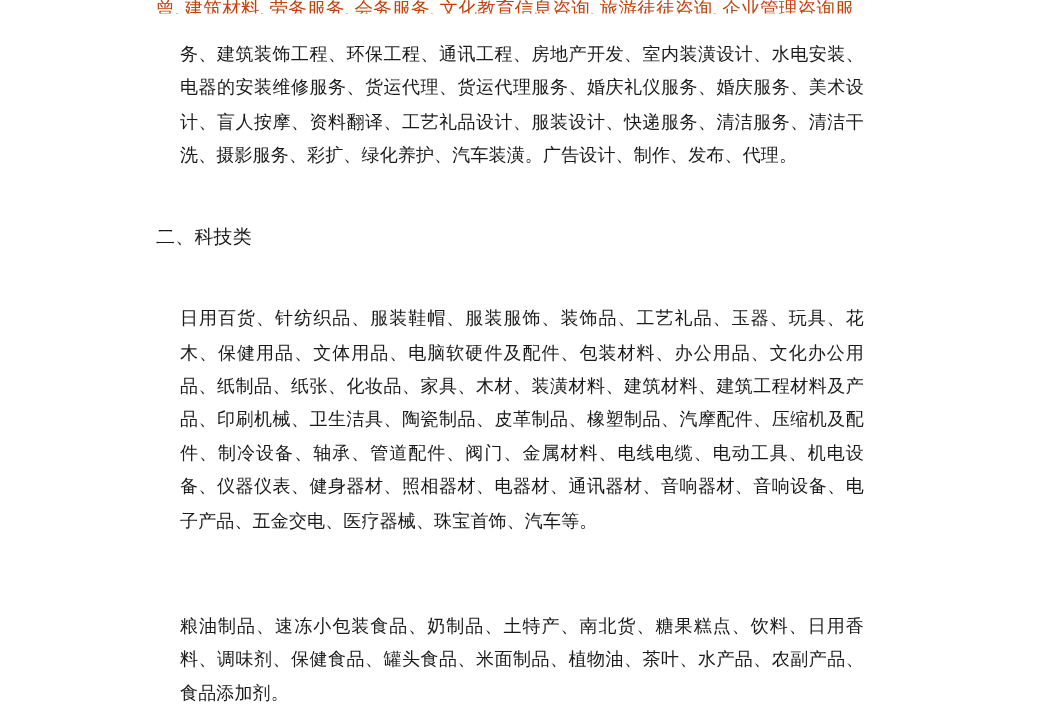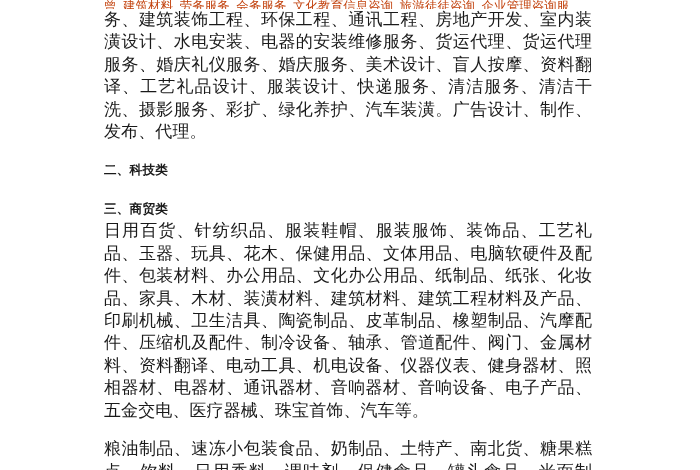--- a/index.html
+++ b/index.html
@@ -42,12 +42,12 @@
     font-weight: bold;
   }
   .para {
-    font-size: 17px;
+    font-size: 12px;
     line-height: 22.4px;
     letter-spacing: 0.1px;
     text-align: justify;
     text-justify: inter-ideograph;
-    margin: 0;
+    margin: 16px;
   }
   .gap-md { height: 16px; }
 </style>

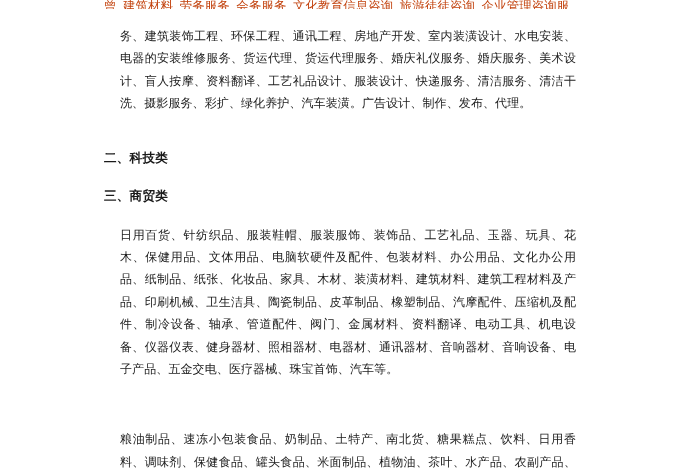--- a/index.html
+++ b/index.html
@@ -39,7 +39,7 @@
     line-height: 22.5px;
     letter-spacing: 0.2px;
     margin: 0;
-    font-weight: bold;
+    font-weight: normal;
   }
   .para {
     font-size: 12px;

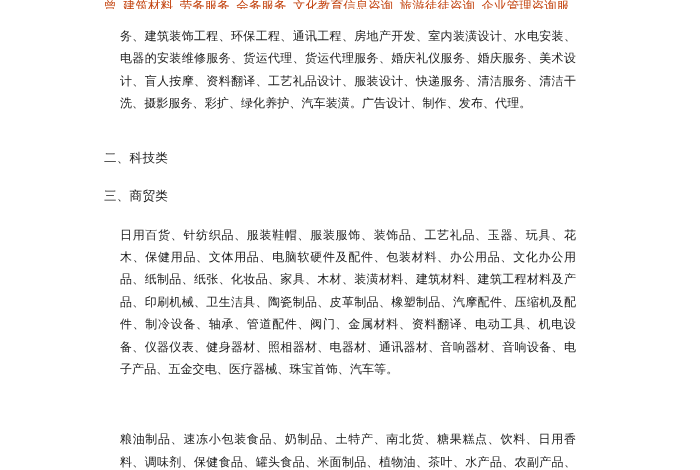--- a/index.html
+++ b/index.html
@@ -65,7 +65,6 @@
     <p class="section-heading">二、科技类</p>
 
     <div class="gap-md"></div>
-    <p class="section-heading">三、商贸类</p>
     <p class="para">日用百货、针纺织品、服装鞋帽、服装服饰、装饰品、工艺礼品、玉器、玩具、花木、保健用品、文体用品、电脑软硬件及配件、包装材料、办公用品、文化办公用品、纸制品、纸张、化妆品、家具、木材、装潢材料、建筑材料、建筑工程材料及产品、印刷机械、卫生洁具、陶瓷制品、皮革制品、橡塑制品、汽摩配件、压缩机及配件、制冷设备、轴承、管道配件、阀门、金属材料、资料翻译、电动工具、机电设备、仪器仪表、健身器材、照相器材、电器材、通讯器材、音响器材、音响设备、电子产品、五金交电、医疗器械、珠宝首饰、汽车等。</p>
 
     <div class="gap-md"></div>

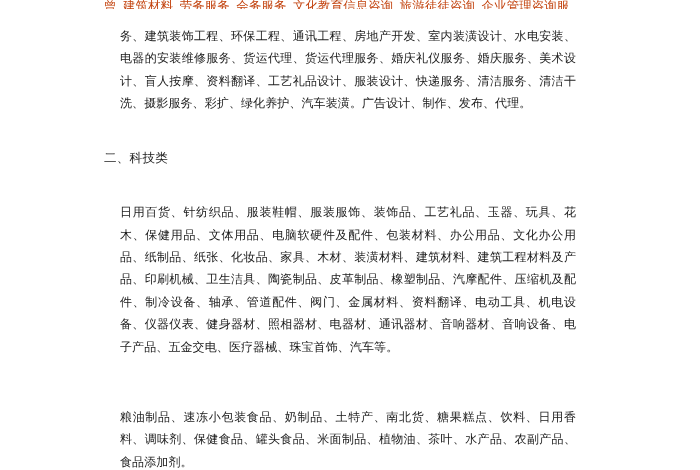--- a/index.html
+++ b/index.html
@@ -65,7 +65,7 @@
     <p class="section-heading">二、科技类</p>
 
     <div class="gap-md"></div>
-    <p class="para">日用百货、针纺织品、服装鞋帽、服装服饰、装饰品、工艺礼品、玉器、玩具、花木、保健用品、文体用品、电脑软硬件及配件、包装材料、办公用品、文化办公用品、纸制品、纸张、化妆品、家具、木材、装潢材料、建筑材料、建筑工程材料及产品、印刷机械、卫生洁具、陶瓷制品、皮革制品、橡塑制品、汽摩配件、压缩机及配件、制冷设备、轴承、管道配件、阀门、金属材料、资料翻译、电动工具、机电设备、仪器仪表、健身器材、照相器材、电器材、通讯器材、音响器材、音响设备、电子产品、五金交电、医疗器械、珠宝首饰、汽车等。</p>
+    <p class="para">日用百货、针纺织品、服装鞋帽、服装服饰、装饰品、工艺礼品、玉器、玩具、花木、保健用品、文体用品、电脑软硬件及配件、包装材料、办公用品、文化办公用品、纸制品、纸张、化妆品、家具、木材、装潢材料、建筑材料、建筑工程材料及产品、印刷机械、卫生洁具、陶瓷制品、皮革制品、橡塑制品、汽摩配件、压缩机及配件、制冷设备、轴承、管道配件、阀门、金属材料、电线电缆、电动工具、机电设备、仪器仪表、健身器材、照相器材、电器材、通讯器材、音响器材、音响设备、电子产品、五金交电、医疗器械、珠宝首饰、汽车等。</p>
 
     <div class="gap-md"></div>
     <p class="para">粮油制品、速冻小包装食品、奶制品、土特产、南北货、糖果糕点、饮料、日用香料、调味剂、保健食品、罐头食品、米面制品、植物油、茶叶、水产品、农副产品、食品添加剂。</p>

